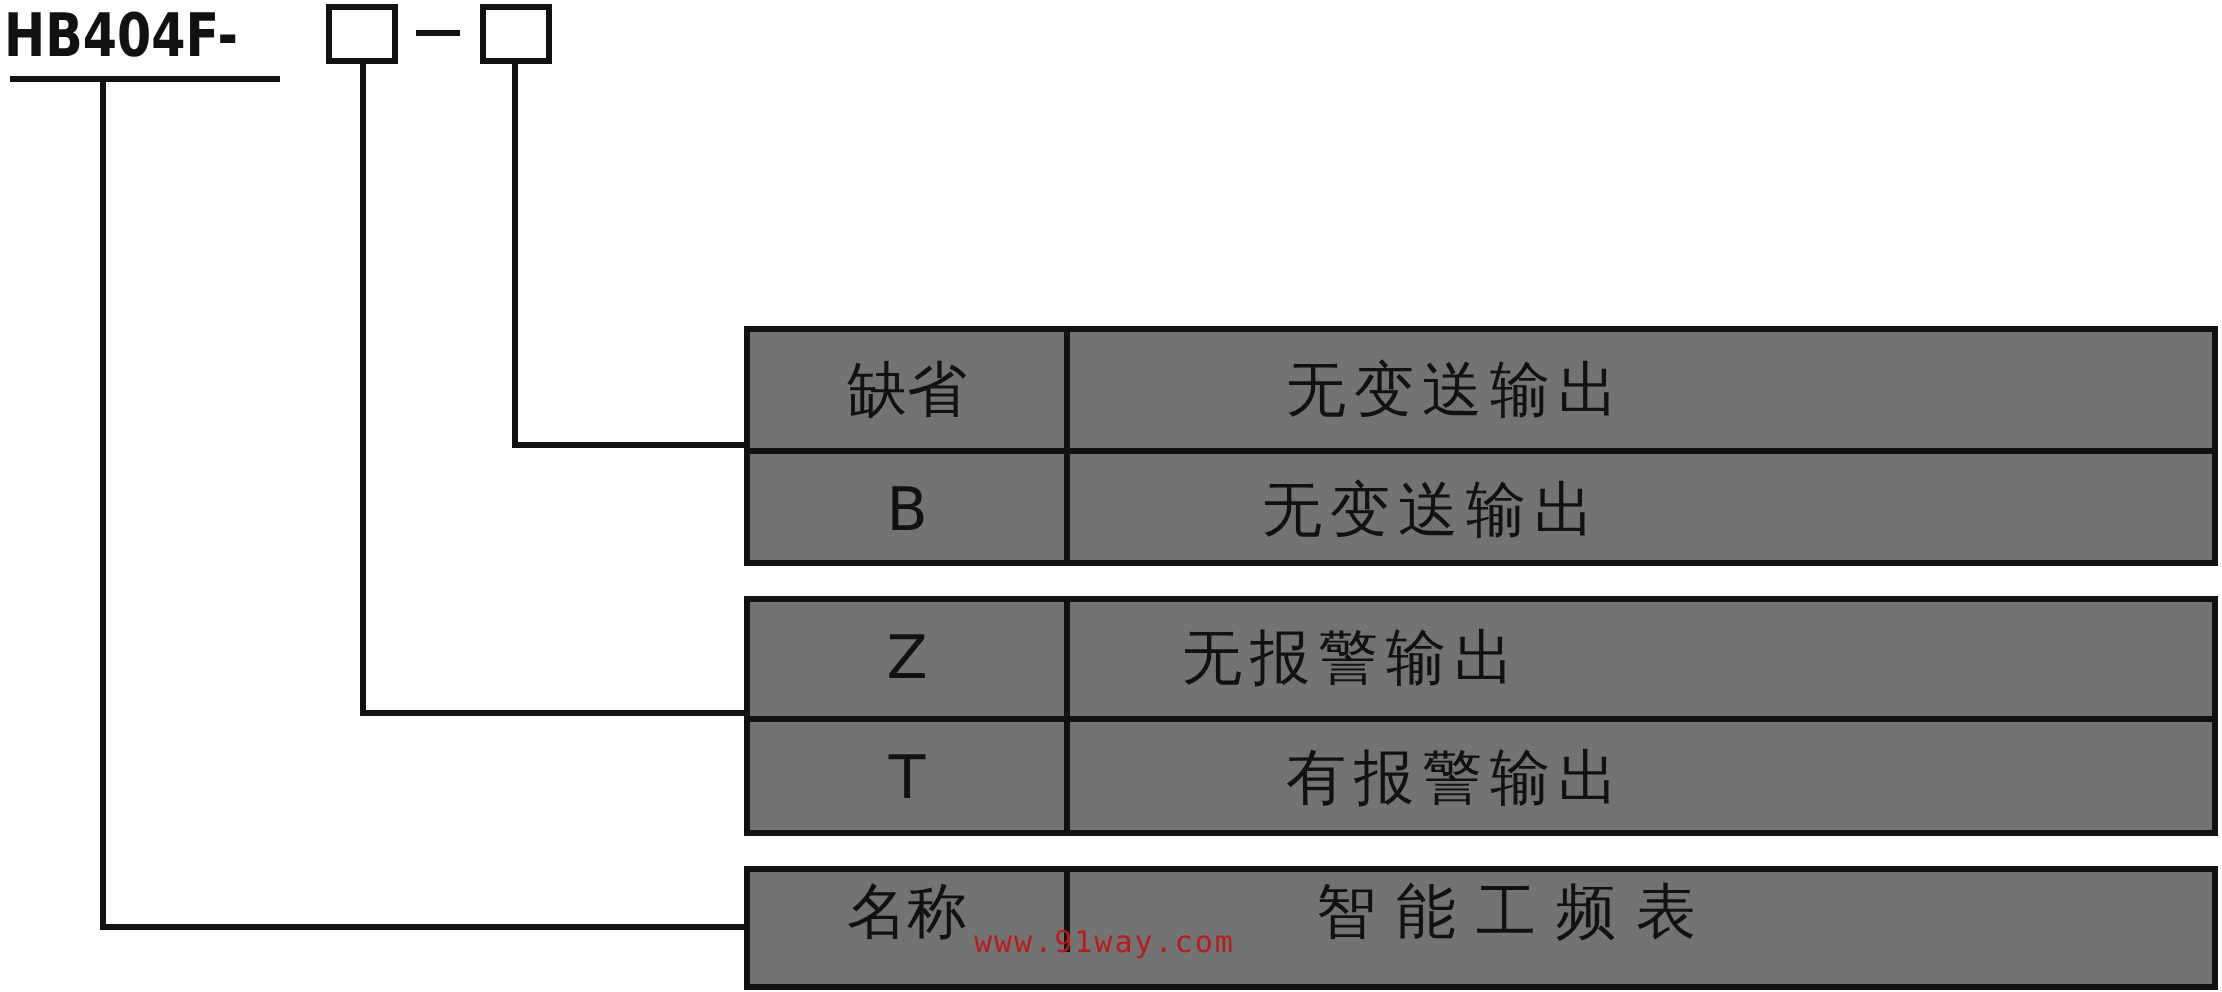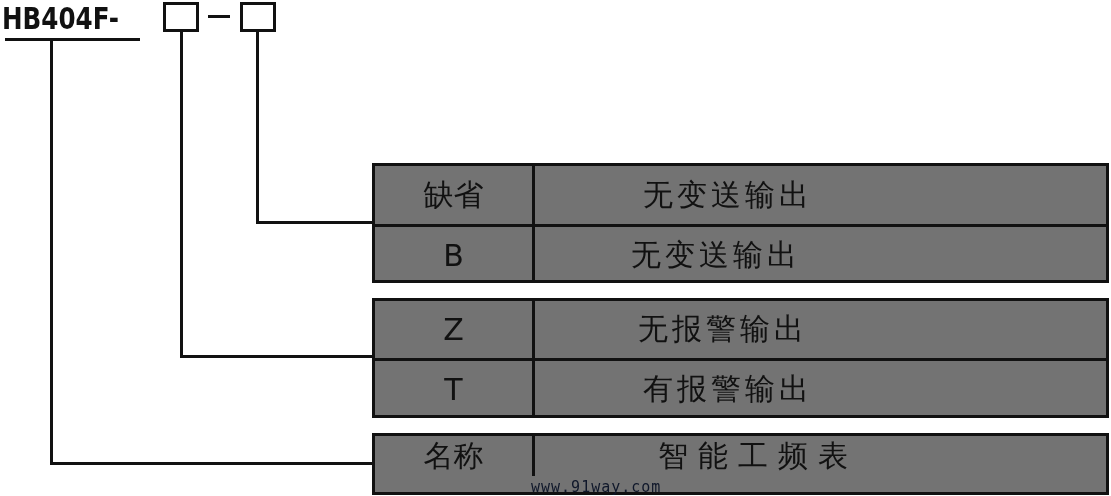--- a/index.html
+++ b/index.html
@@ -52,7 +52,7 @@
 <div class="tbl" style="left:372px; top:298px; width:737px; height:120px;">
   <div class="row" style="top:0; height:57px;">
     <div class="cell-code">Z</div>
-    <div class="cell-desc" style="padding-left:103px;">无报警输出</div>
+    <div class="cell-desc" style="padding-left:56px;">无报警输出</div>
   </div>
   <div class="row sep" style="top:57px; height:60px;">
     <div class="cell-code">T</div>

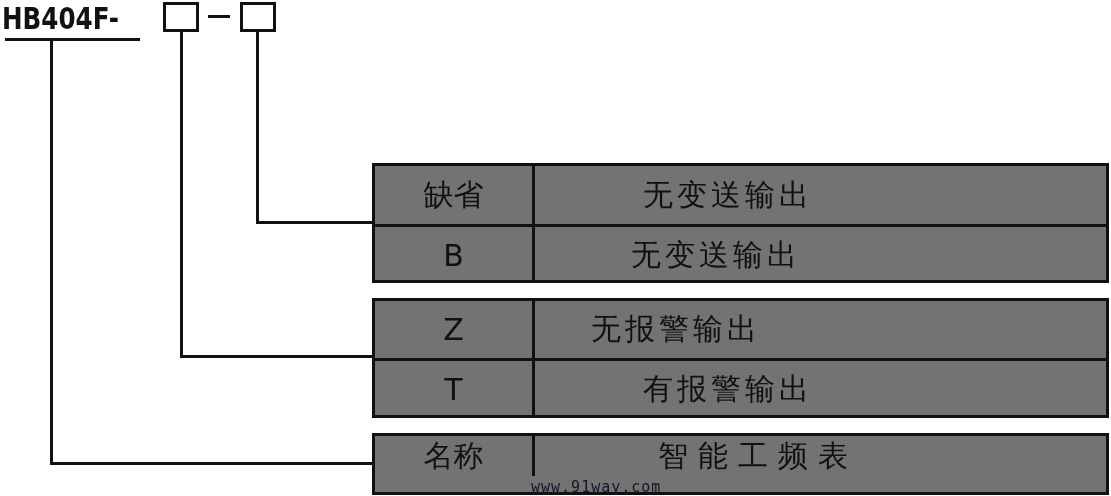--- a/index.html
+++ b/index.html
@@ -16,8 +16,8 @@
   .cell-code { width:160px; border-right:3px solid #111; box-sizing:border-box; display:flex;
                align-items:center; justify-content:center; font-size:30px; height:100%; }
   .cell-desc { flex:1; display:flex; align-items:center; font-size:30px; letter-spacing:4px; height:100%; }
-  .watermark { position:absolute; left:487px; top:478px; font-family:"DejaVu Sans Mono", monospace;
-               font-size:15px; color:#0f172a; letter-spacing:1px;margin-left:44px; }
+  .watermark { position:absolute; left:487px; top:462px; font-family:"DejaVu Sans Mono", monospace;
+               font-size:15px; color:#b91c1c; letter-spacing:1px; }
 </style>
 </head>
 <body>

